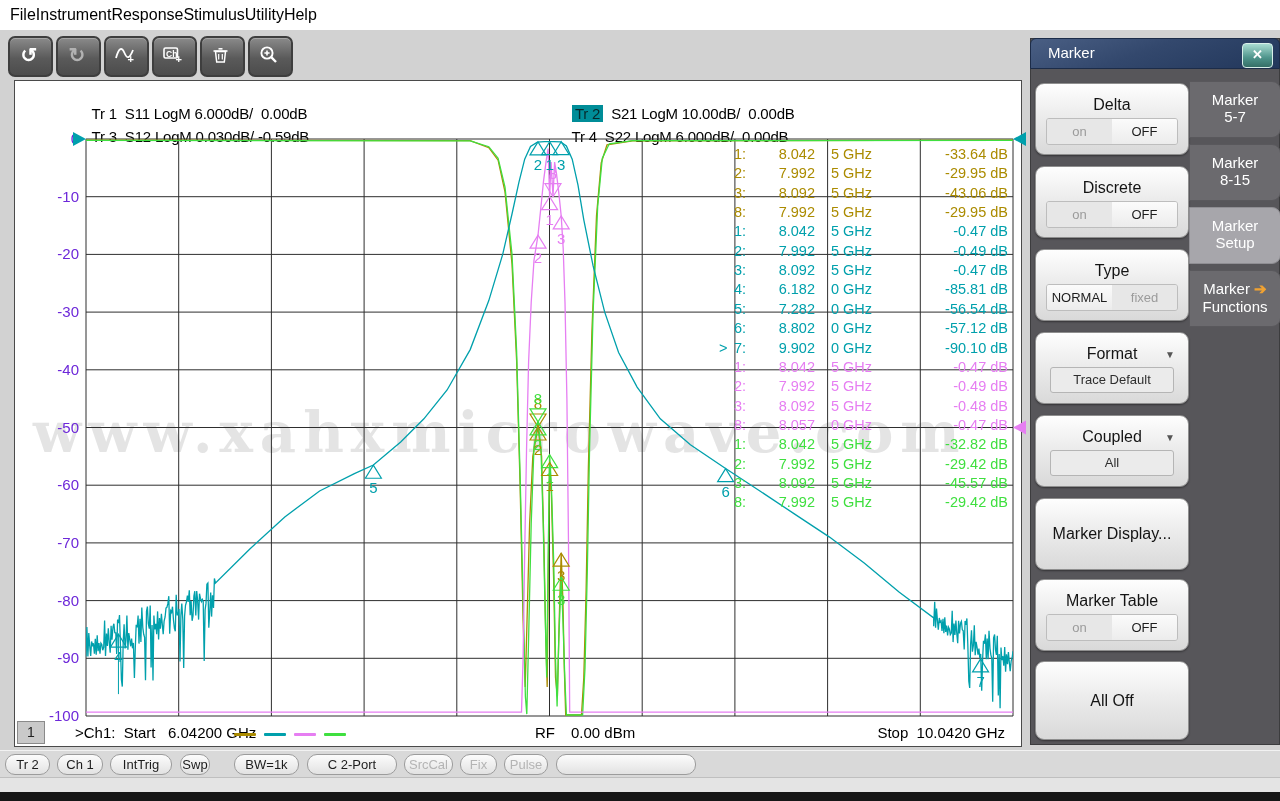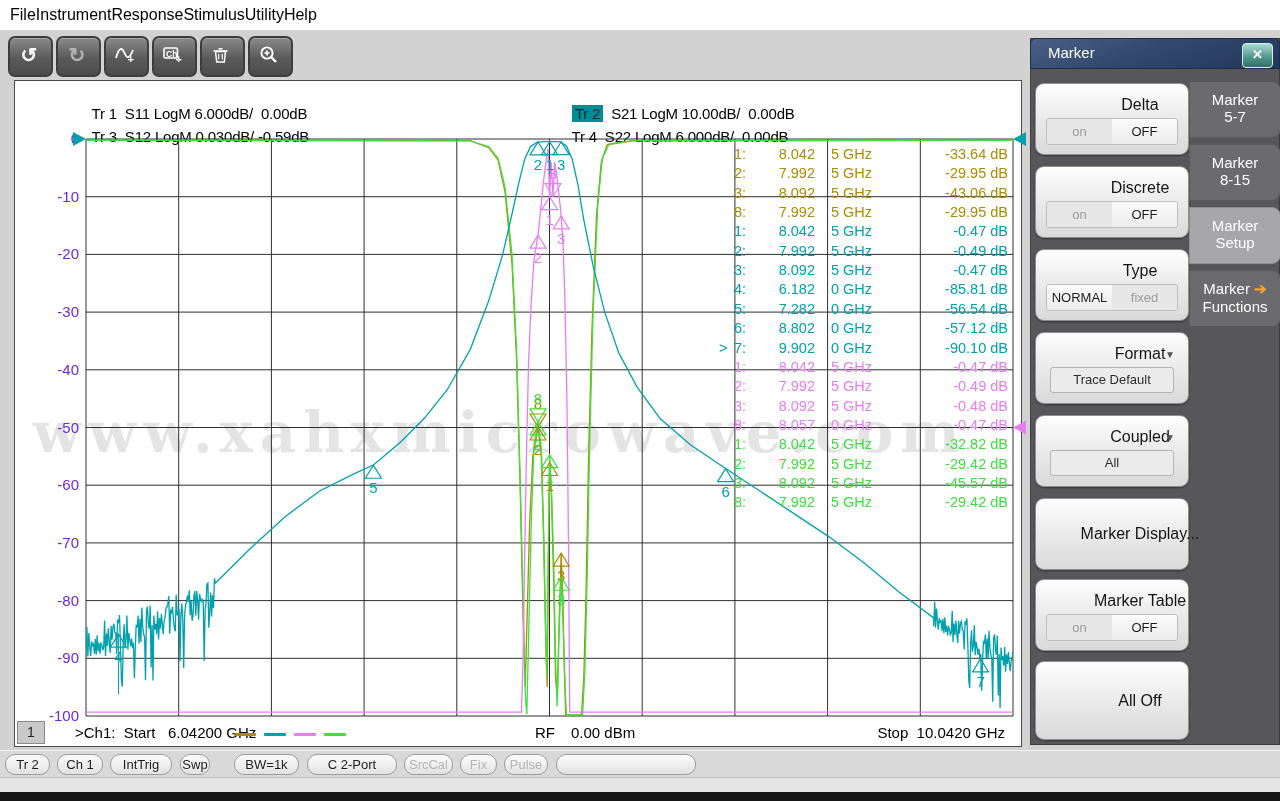--- a/index.html
+++ b/index.html
@@ -47,7 +47,7 @@
     color:#fff;font-size:13px;font-weight:bold;text-align:center;line-height:22px;}
   .pbtn{position:absolute;left:4px;width:152px;border-radius:9px;border:1px solid #8f8f8f;
     background:linear-gradient(#fefefe,#ececec 45%,#d9d9d9);box-shadow:0 1px 2px rgba(0,0,0,.4);}
-  .pbtn .lab{position:absolute;top:12px;width:100%;text-align:center;font-size:16px;color:#141414;padding-left:28px;}
+  .pbtn .lab{position:absolute;top:12px;width:100%;text-align:center;font-size:16px;color:#141414;}
   .pbtn .lab.mid{top:50%;transform:translateY(-50%);}
   .ptoggle{position:absolute;left:10px;right:10px;bottom:9px;height:25px;border:1px solid #bdbdbd;
     border-radius:3px;display:flex;overflow:hidden;}

